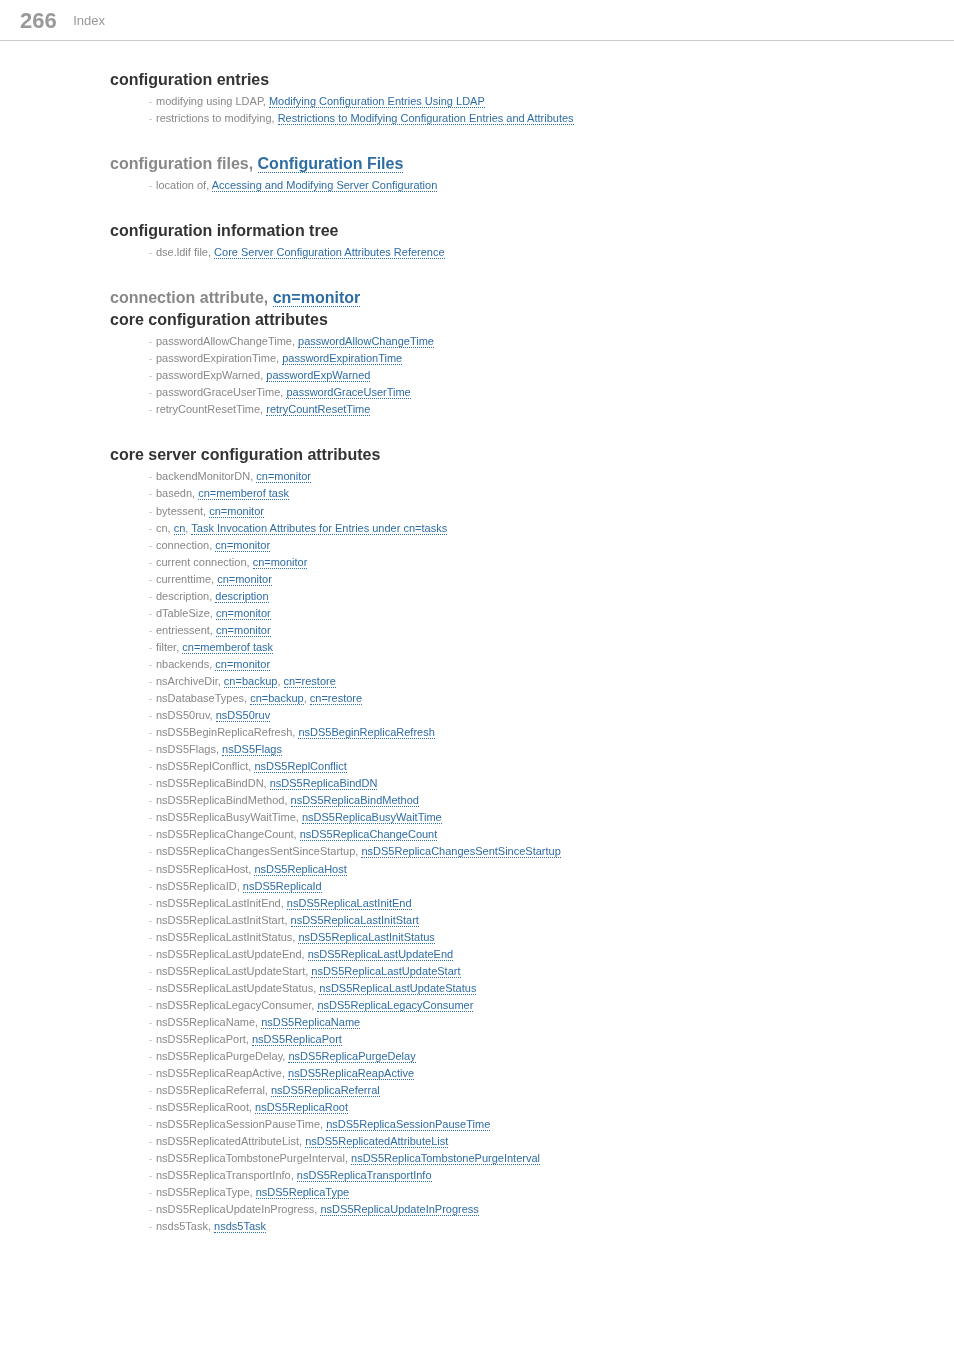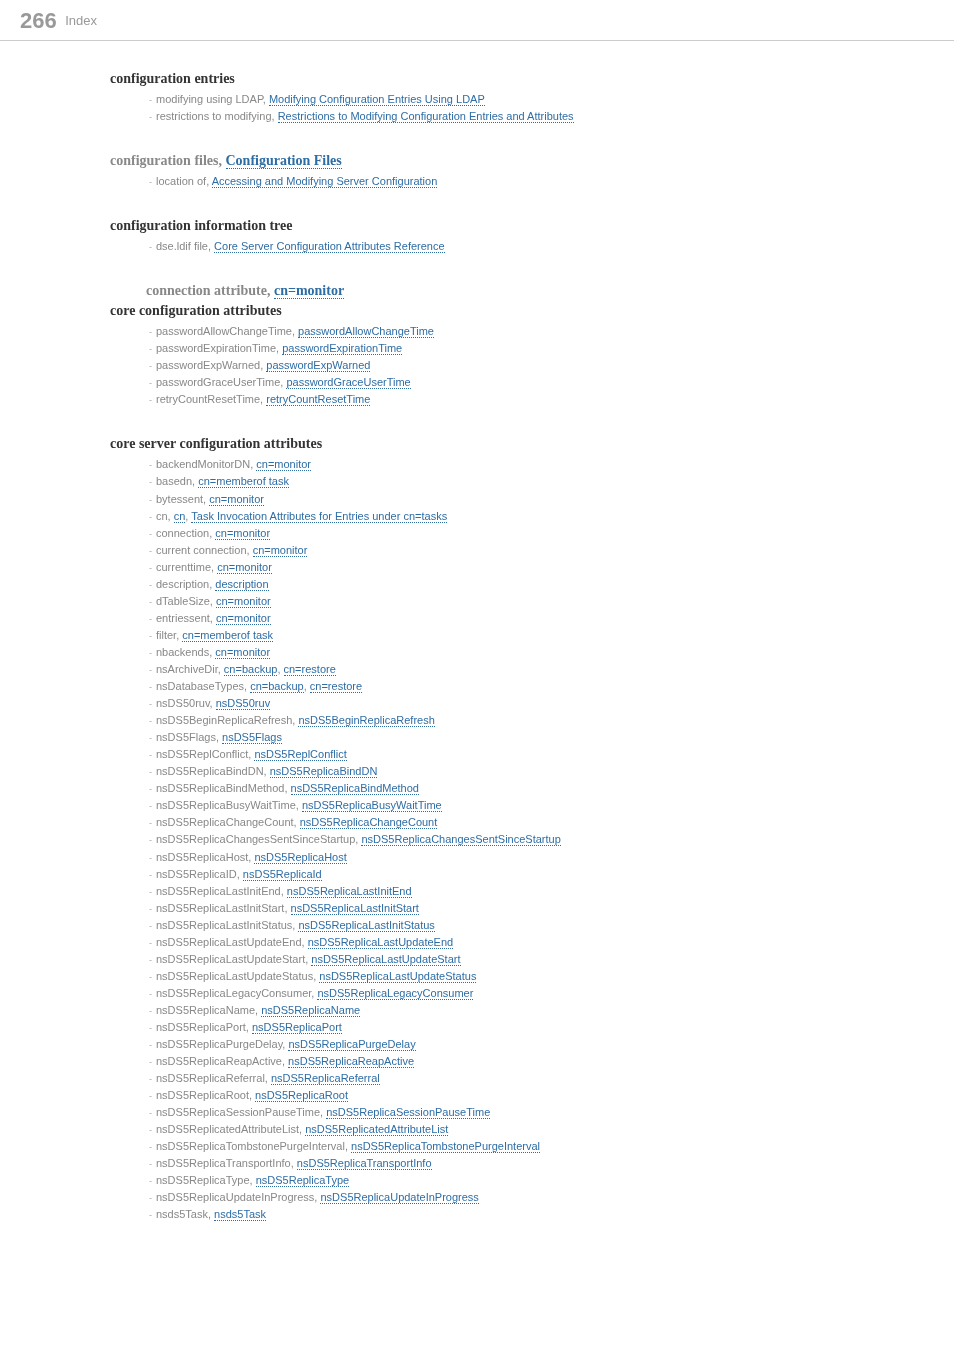--- a/index.html
+++ b/index.html
@@ -20,7 +20,7 @@
     font-weight: bold;
     color: #999999;
     display: inline-block;
-    margin-right: 4px;
+    margin-right: 12px;
   }
   .header-title {
     font-size: 13px;

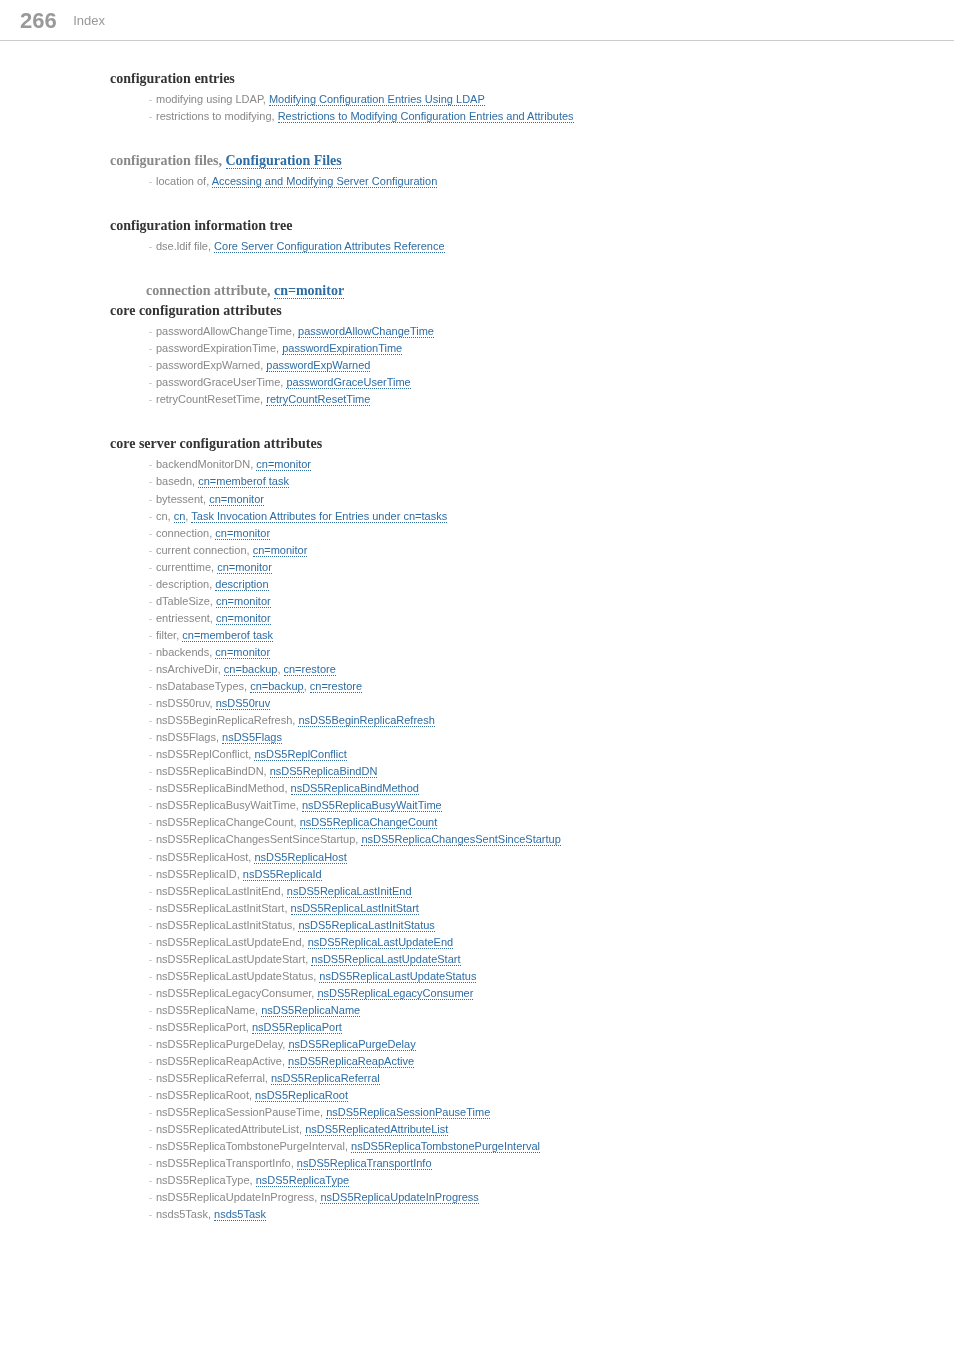--- a/index.html
+++ b/index.html
@@ -35,11 +35,10 @@
     margin-bottom: 28px;
   }
   .section-heading {
-    font-size: 14px;
+    font-size: 16px;
     font-weight: bold;
     color: #333333;
     margin-bottom: 4px;
-    font-family: Liberation Serif, serif;
   }
   .section-heading .link {
     color: #2e6da4;

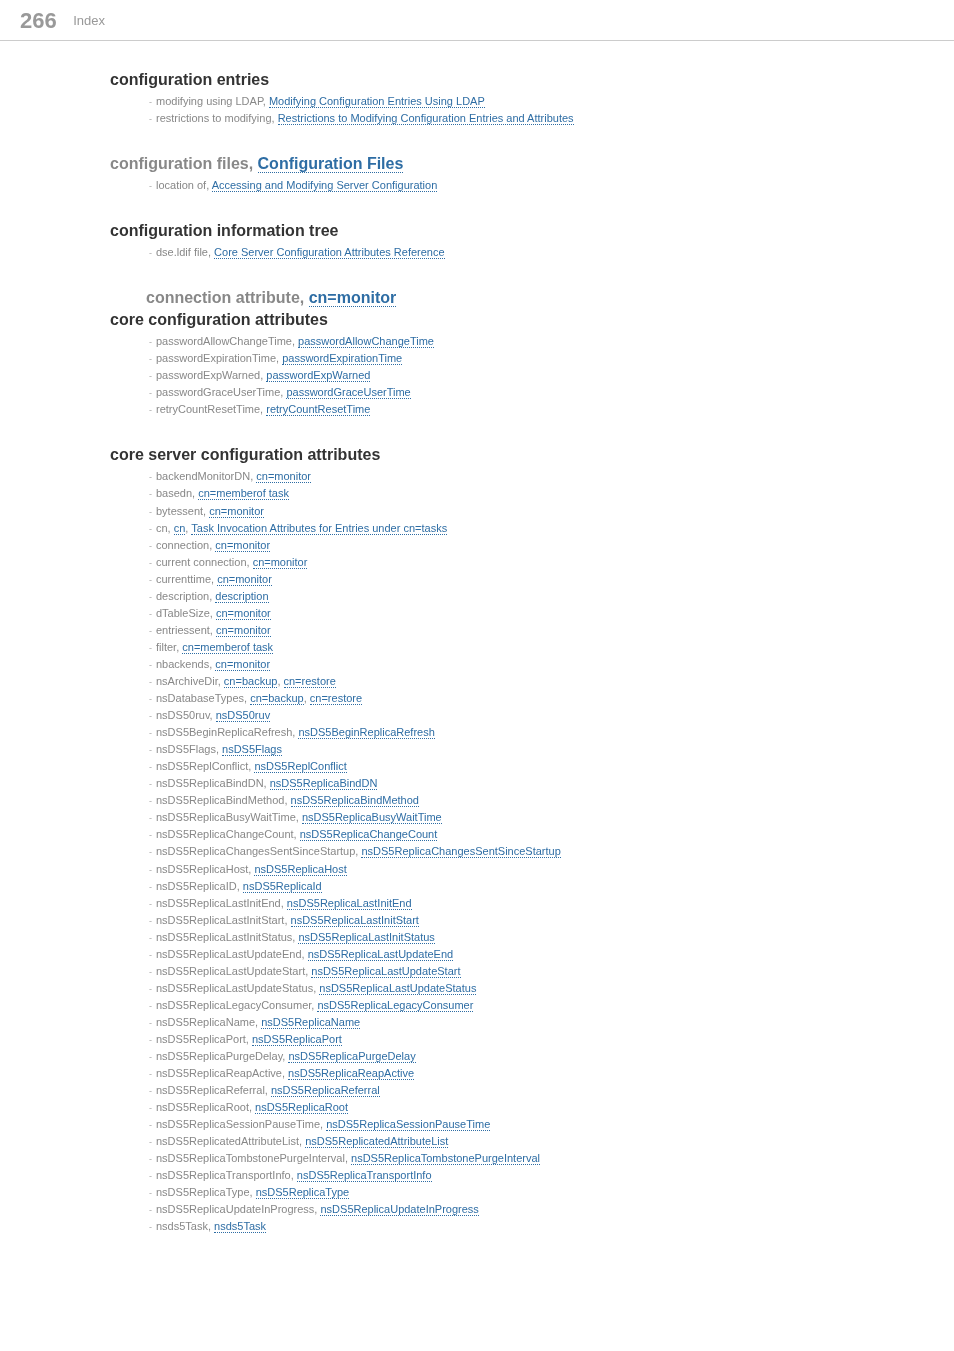--- a/index.html
+++ b/index.html
@@ -68,7 +68,6 @@
   }
   .tight .section-heading {
     margin-bottom: 4px;
-    margin-left: 36px;
   }
   .tight {
     margin-bottom: 4px;

